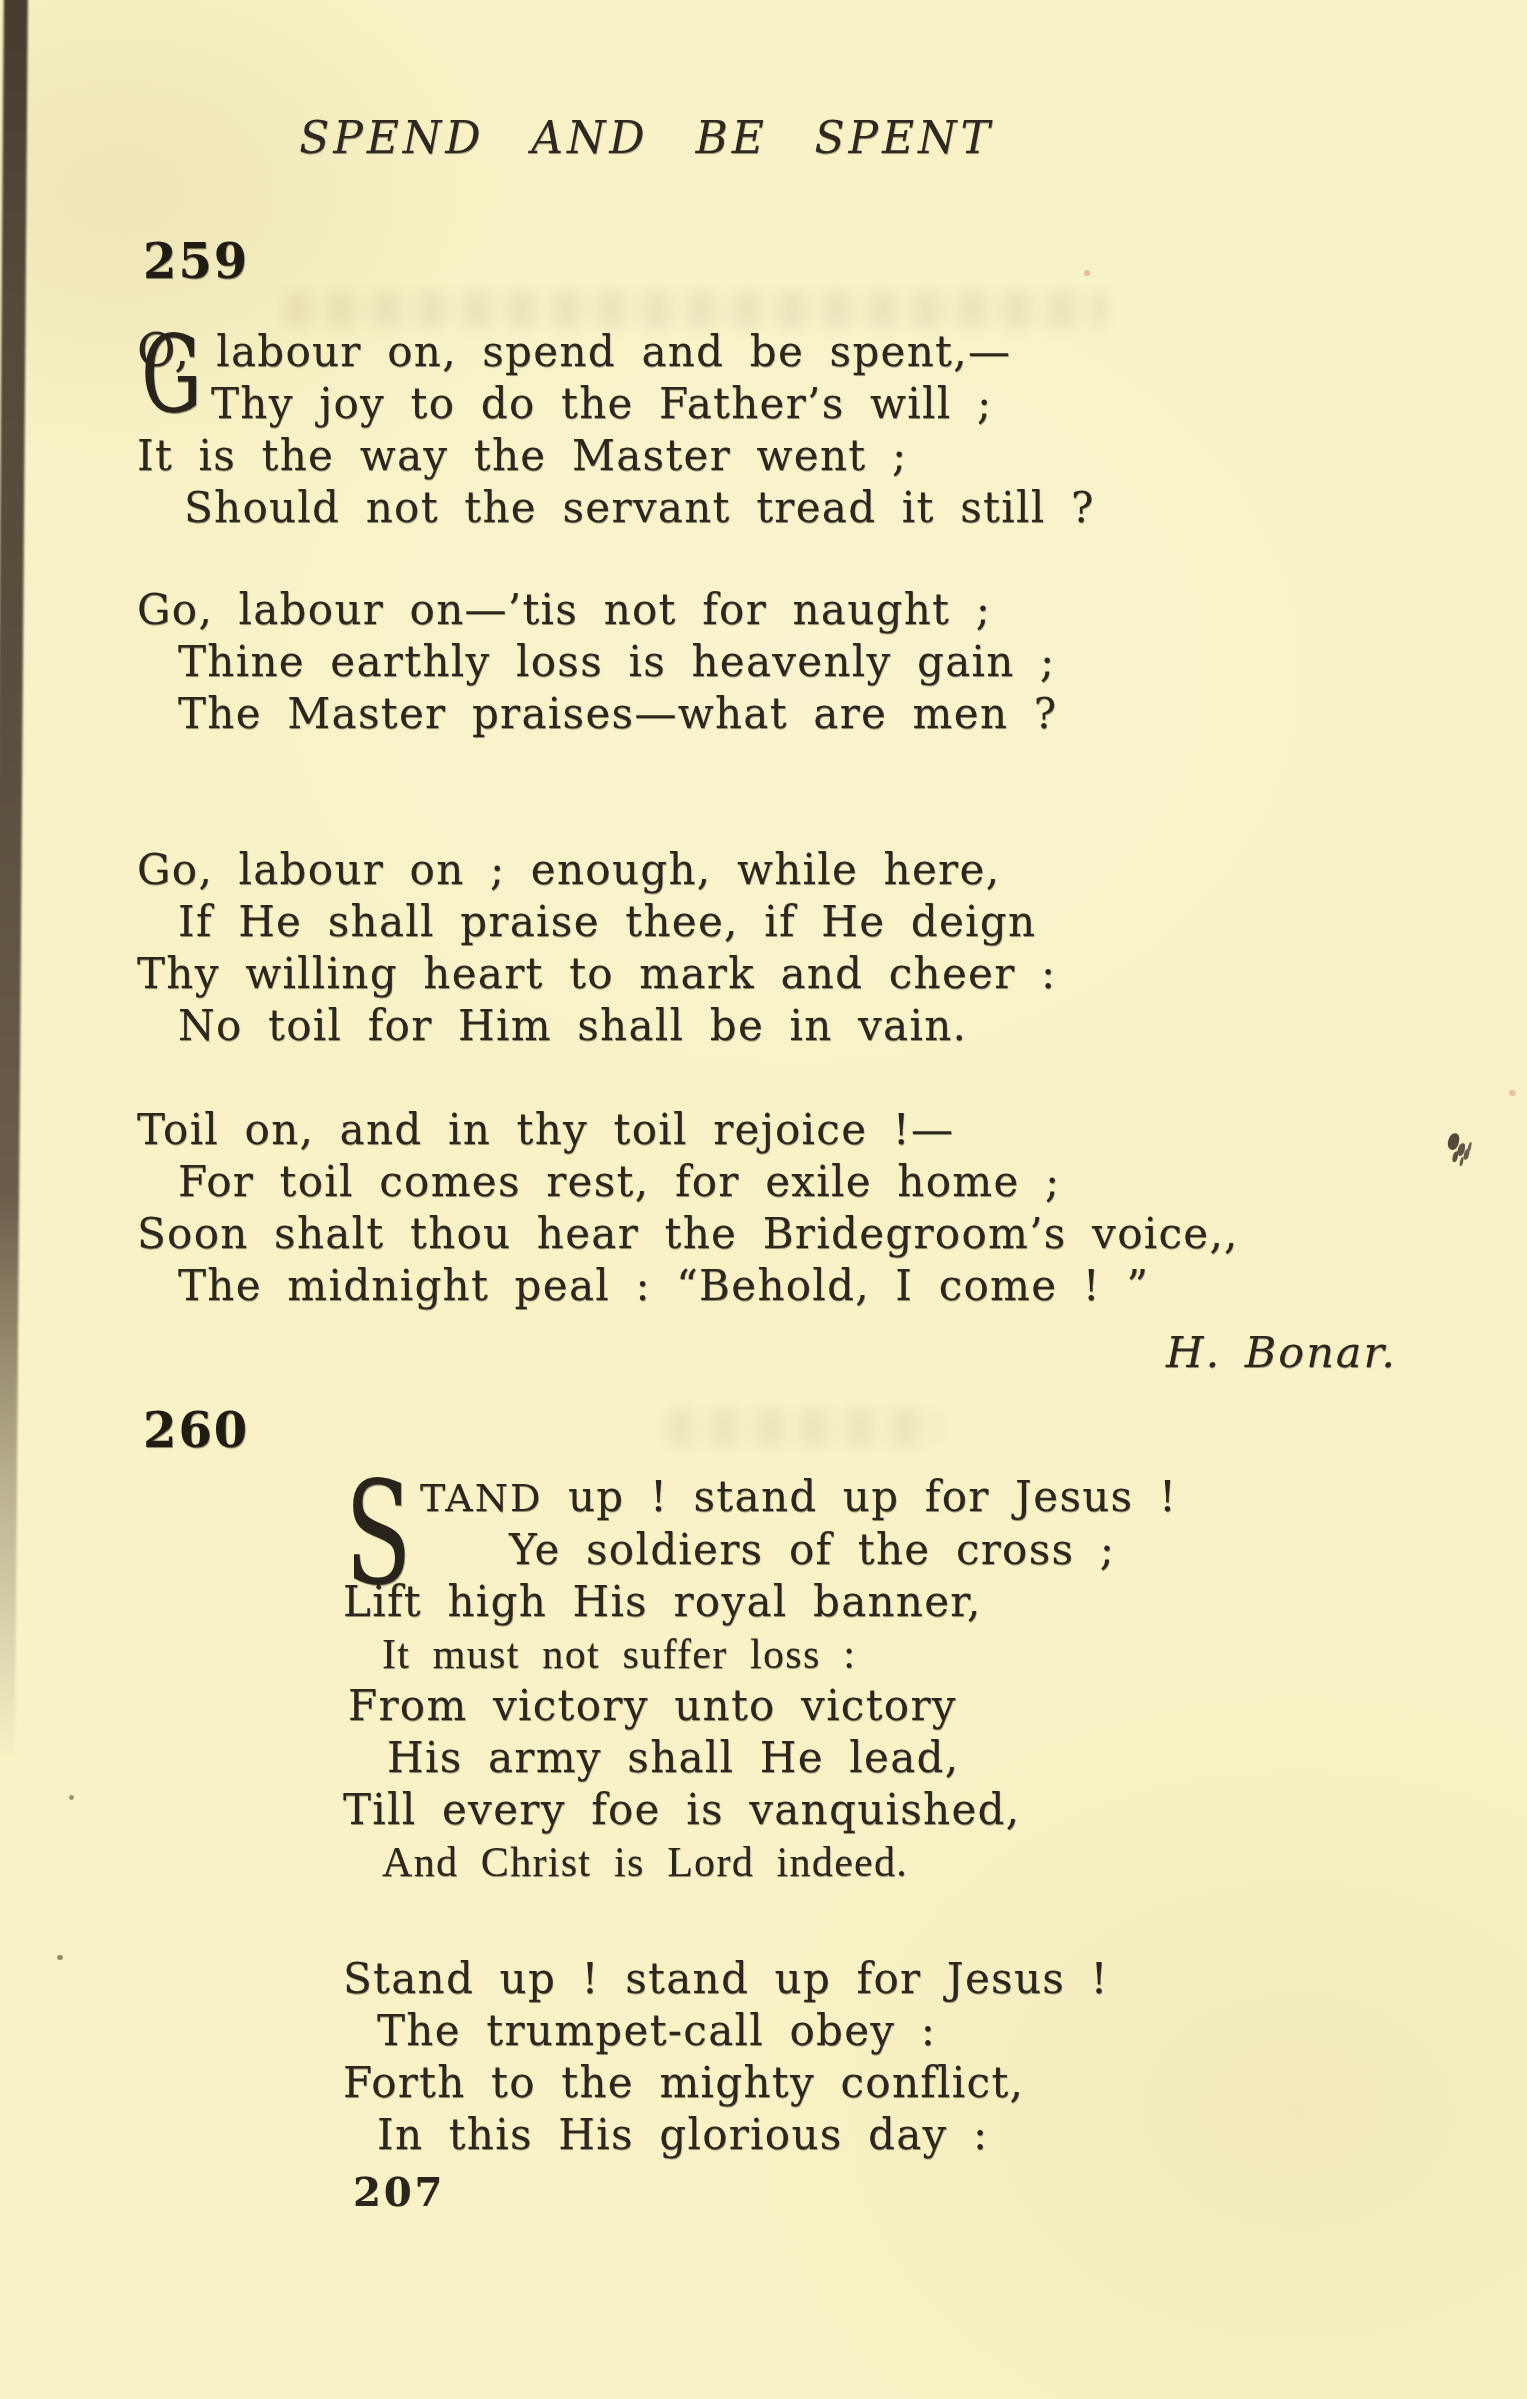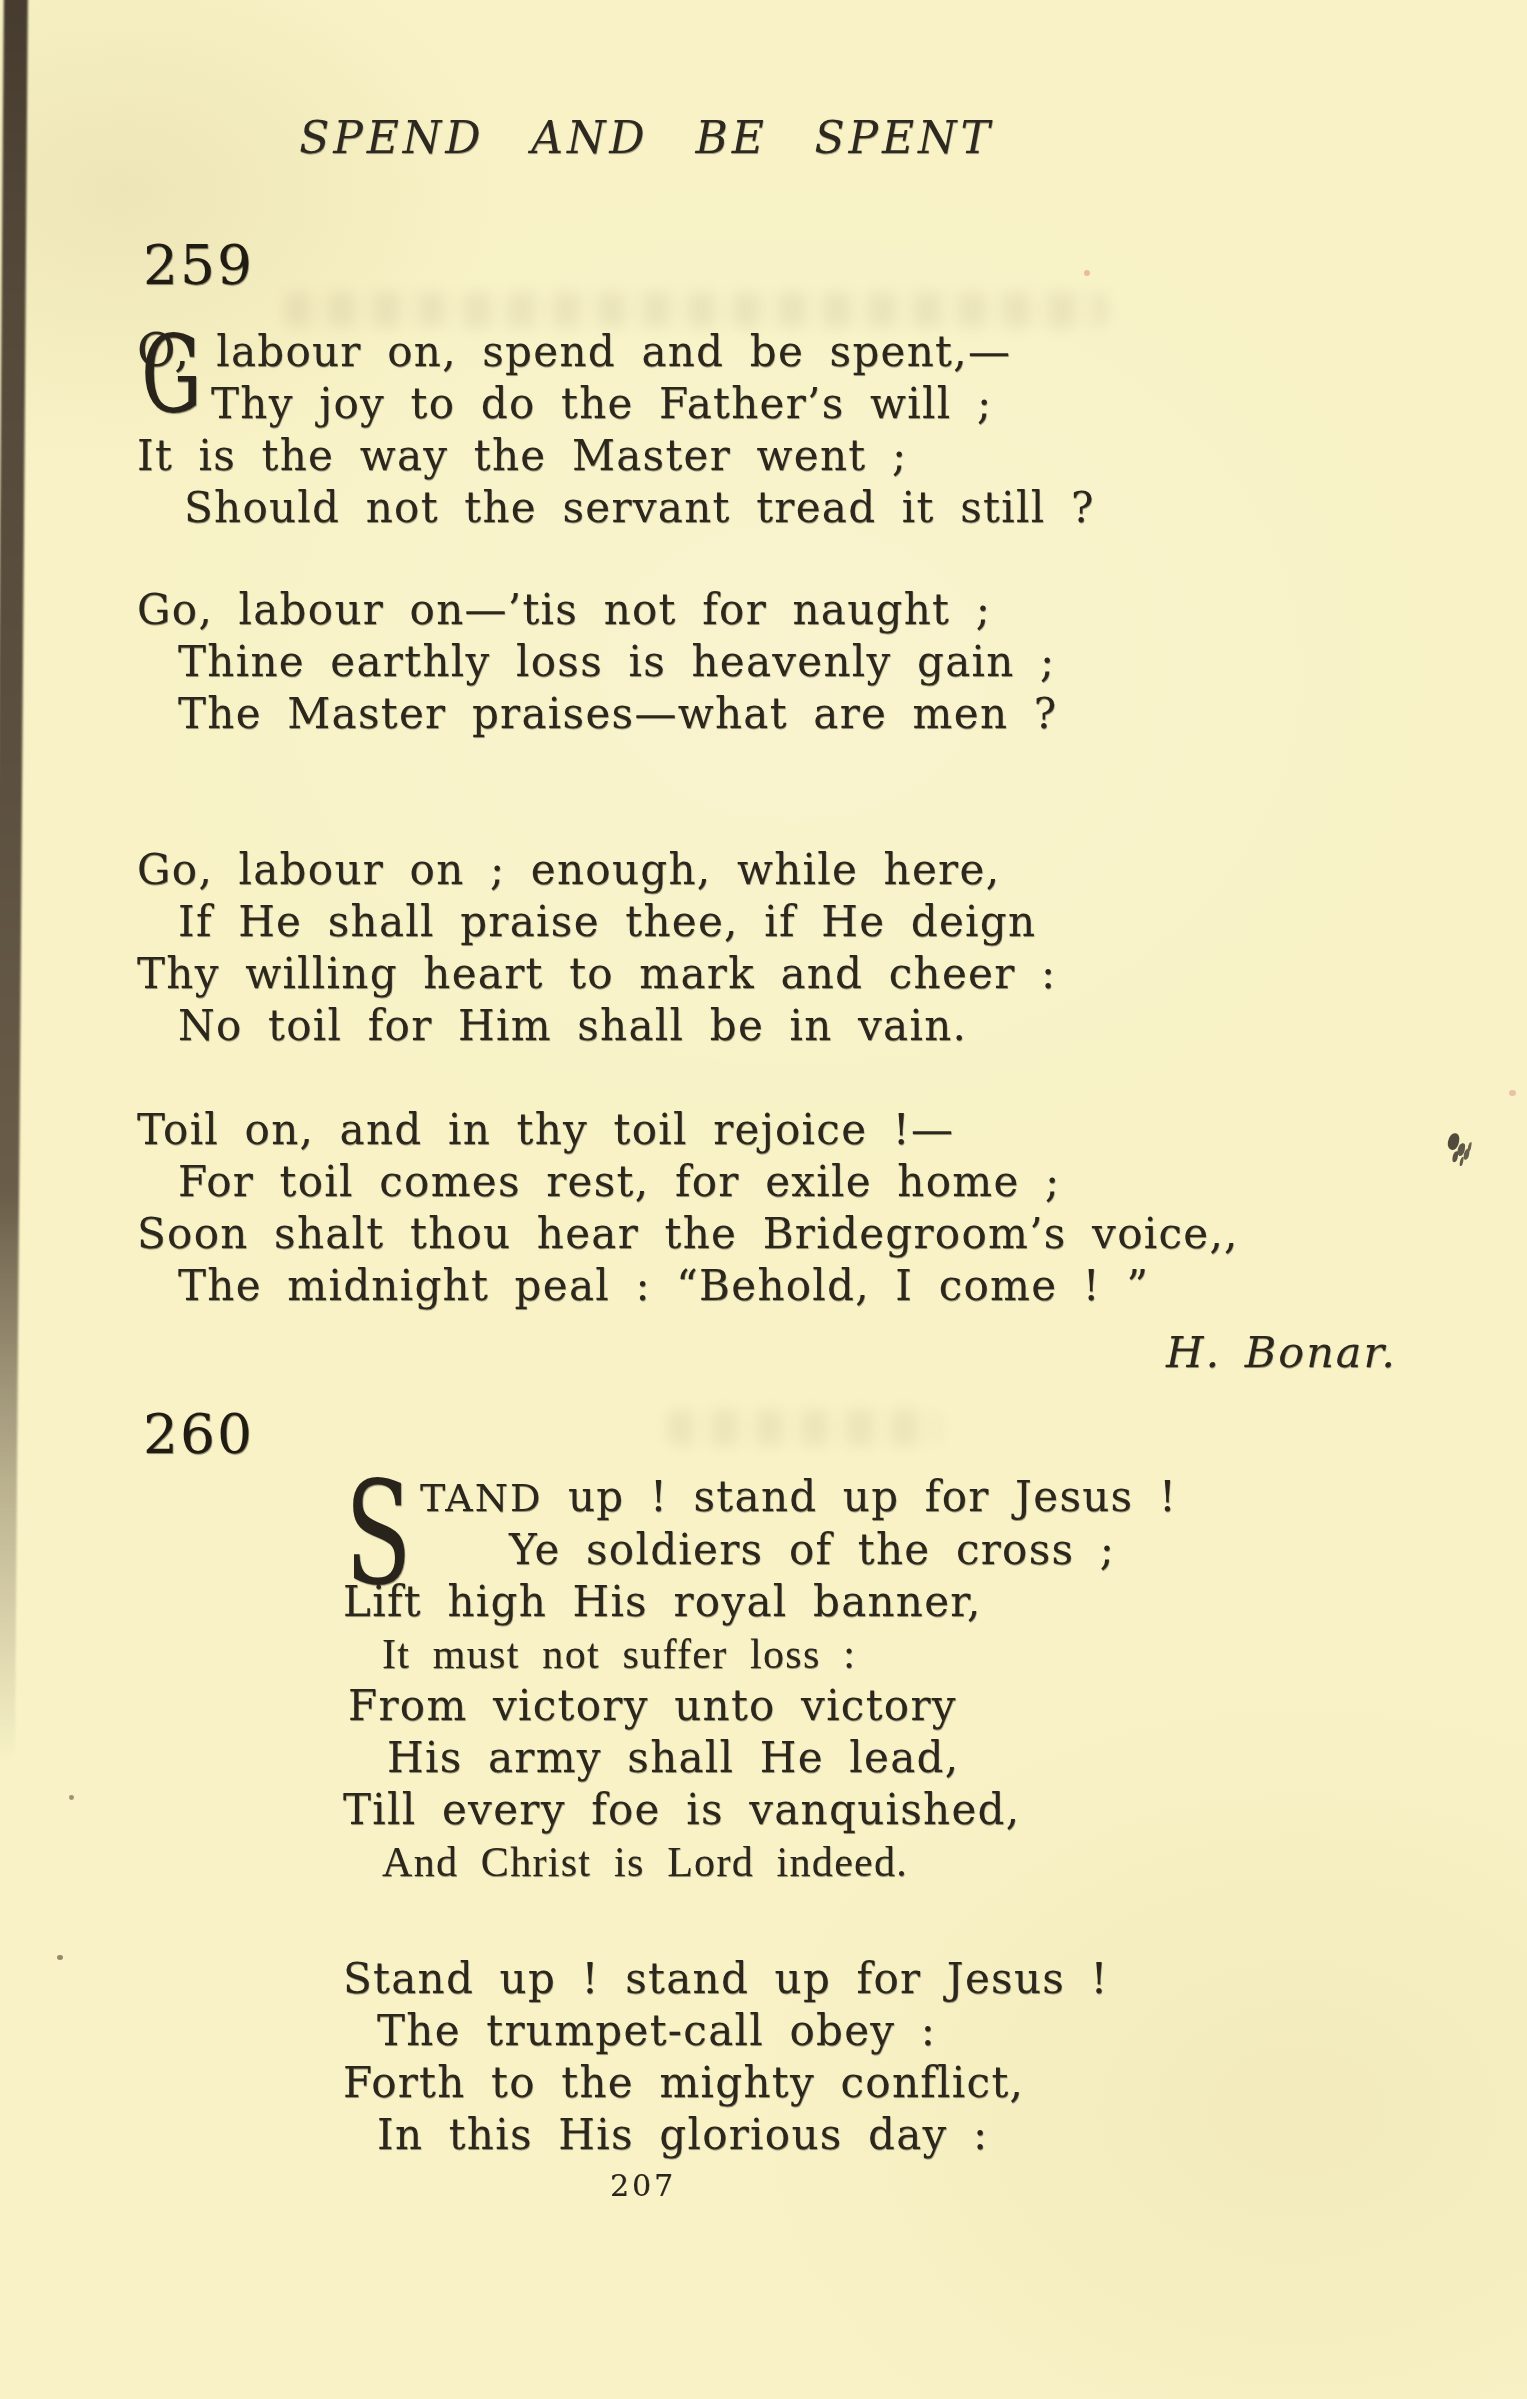--- a/index.html
+++ b/index.html
@@ -34,7 +34,7 @@
     white-space:nowrap;
   }
   .hymn-number {
-    position:absolute; font-weight:normal; font-size:55px;
+    position:absolute; font-weight:bold; font-size:48px;
     letter-spacing:2px; color:#211c13;
     text-shadow:0.8px 0.8px 0.8px rgba(33,28,19,0.5);
   }

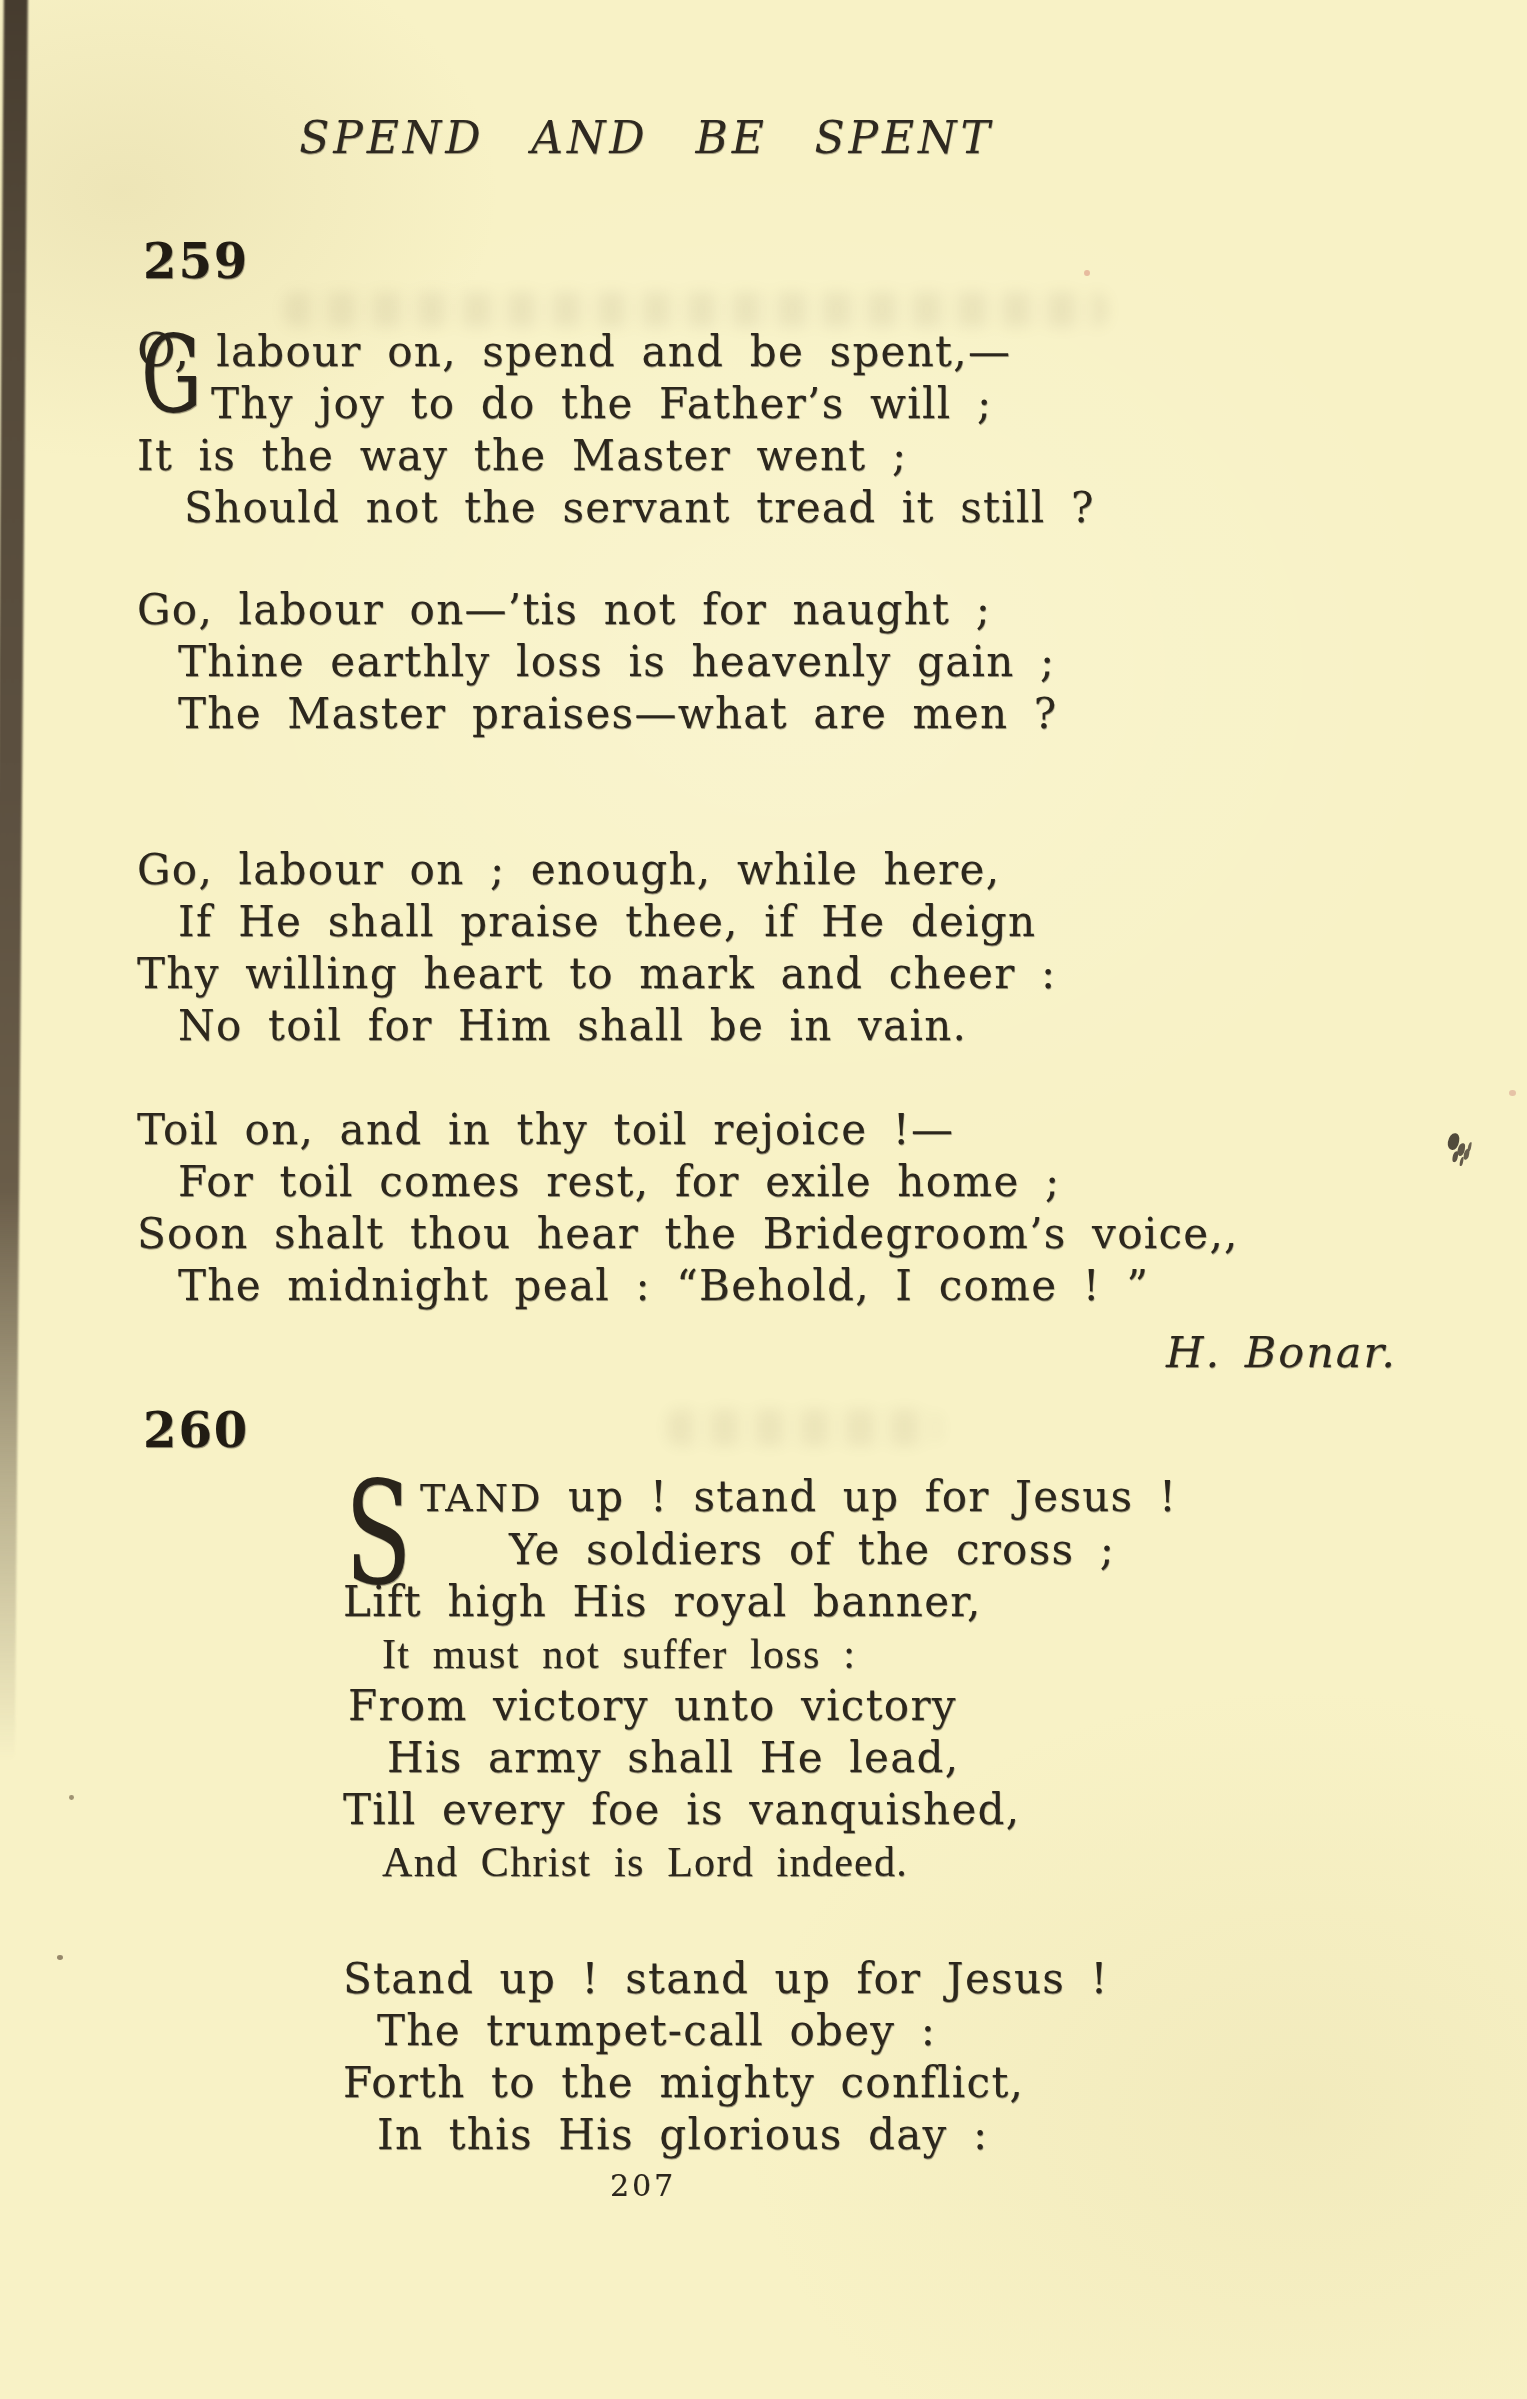--- a/index.html
+++ b/index.html
@@ -82,7 +82,7 @@
   }
   .page-number {
     position:absolute; top:2168px; left:353px; width:323px;
-    text-align:right; font-size:30px; font-weight:normal;
+    text-align:left; font-size:40px; font-weight:bold;
     letter-spacing:2.9px; color:#2b261c;
     text-shadow:0.4px 0.4px 0.6px rgba(43,38,28,0.5);
   }

